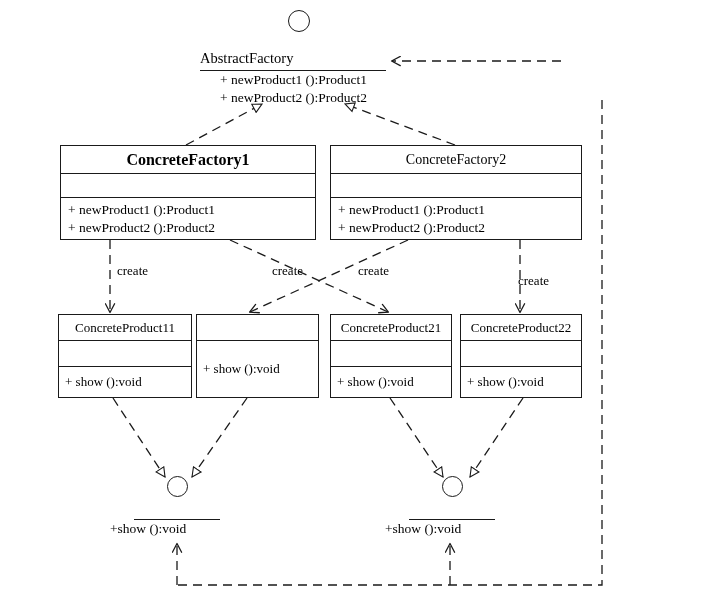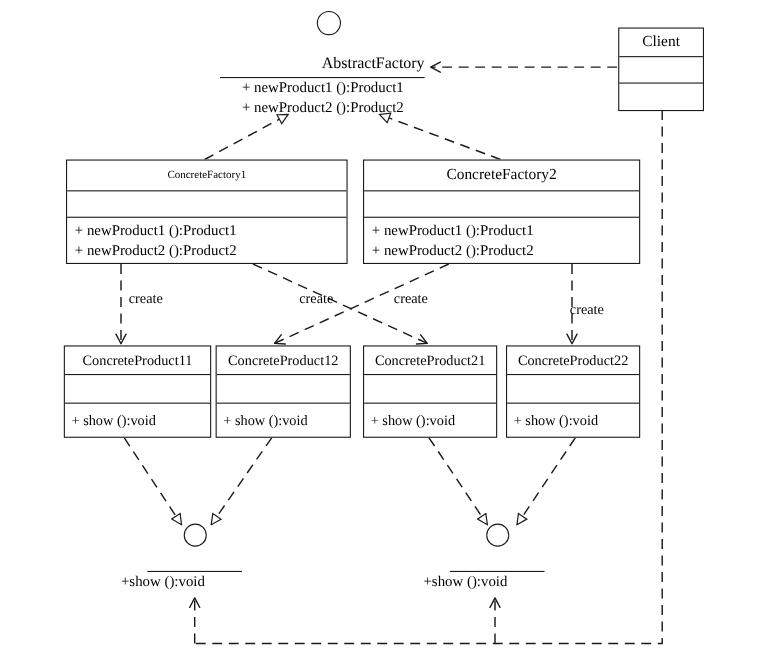--- a/index.html
+++ b/index.html
@@ -175,17 +175,6 @@
     <div class="abstract-op" style="left:20px; top:80px; font-size:13.5px;">+ newProduct2 ():Product2</div>
   </div>
 
-  <div class="uml-class" style="left:562px; top:25px; width:78px; height:76px;">
-    <div class="compartment name" style="height:26px; font-size:14px;">
-      <span>Client</span>
-    </div>
-    <div class="compartment attrs" style="height:24px; font-size:13px; padding-left:5px;">
-      <span></span>
-    </div>
-    <div class="compartment ops" style="flex:1; font-size:13px; padding-left:5px;">
-      <span></span>
-    </div>
-  </div>
 
   <div class="uml-class" style="left:60px; top:145px; width:256px; height:95px;">
     <div class="compartment name" style="height:28px; font-size:10px;">

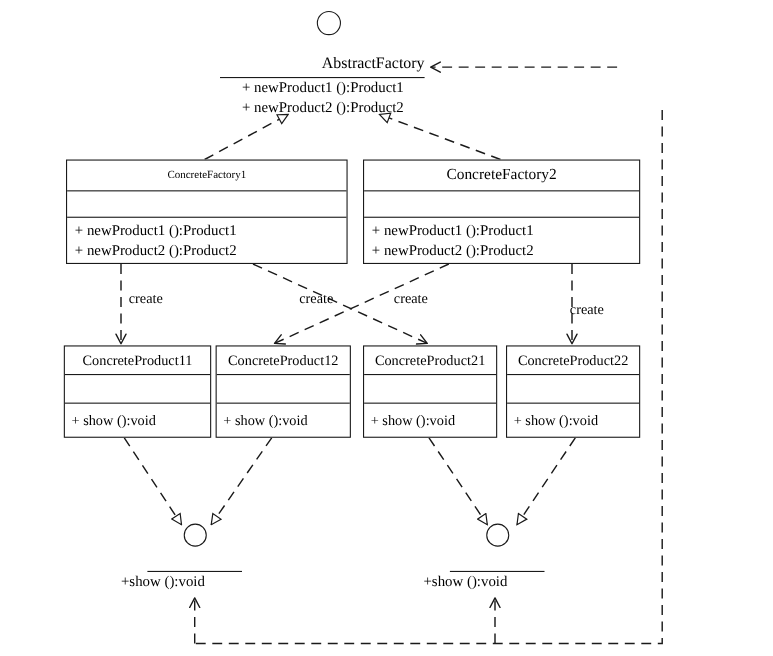--- a/index.html
+++ b/index.html
@@ -70,7 +70,7 @@
   .iface .iface-name {
     position: absolute;
     width: 100%;
-    text-align: right;
+    text-align: left;
     white-space: nowrap;
   }
   .iface .iface-rule {

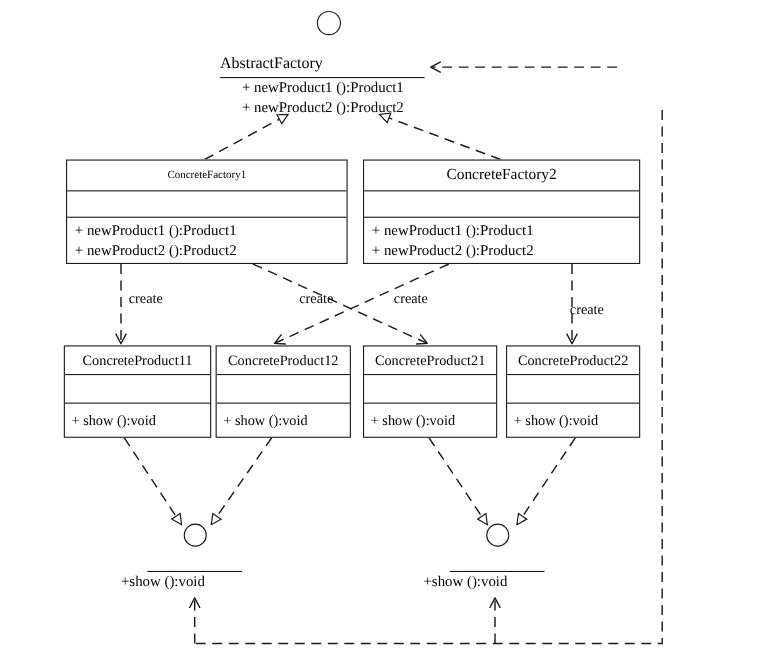--- a/index.html
+++ b/index.html
@@ -177,7 +177,7 @@
 
 
   <div class="uml-class" style="left:60px; top:145px; width:256px; height:95px;">
-    <div class="compartment name" style="height:28px; font-size:10px;">
+    <div class="compartment name" style="height:28px; font-size:16px;font-weight:bold;">
       <span>ConcreteFactory1</span>
     </div>
     <div class="compartment attrs" style="height:24px; font-size:13px; padding-left:7px;">

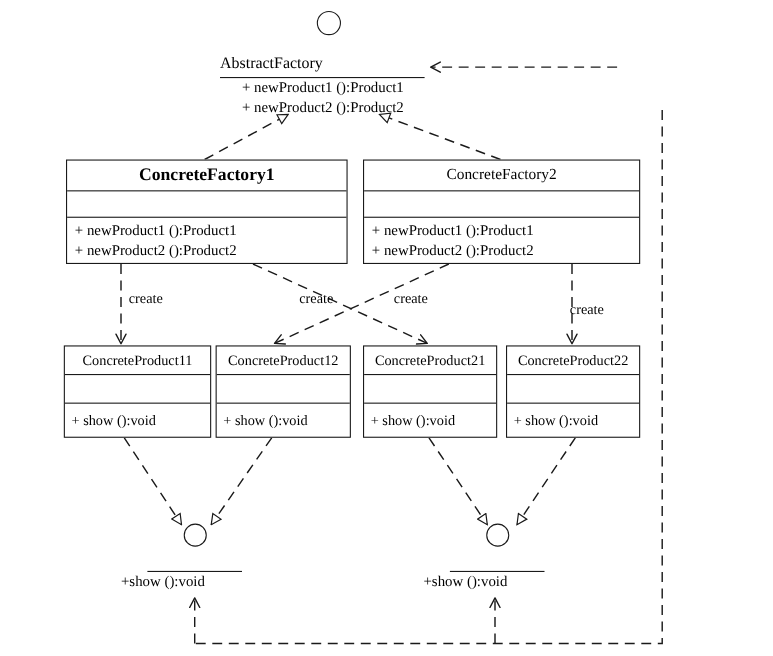--- a/index.html
+++ b/index.html
@@ -220,9 +220,6 @@
   </div>
 
   <div class="uml-class" style="left:196px; top:314px; width:123px; height:84px;">
-    <div class="compartment name" style="height:26px; font-size:13px;">
-      <span>ConcreteProduct12</span>
-    </div>
     <div class="compartment attrs" style="height:26px; font-size:12.5px; padding-left:6px;">
       <span></span>
     </div>

